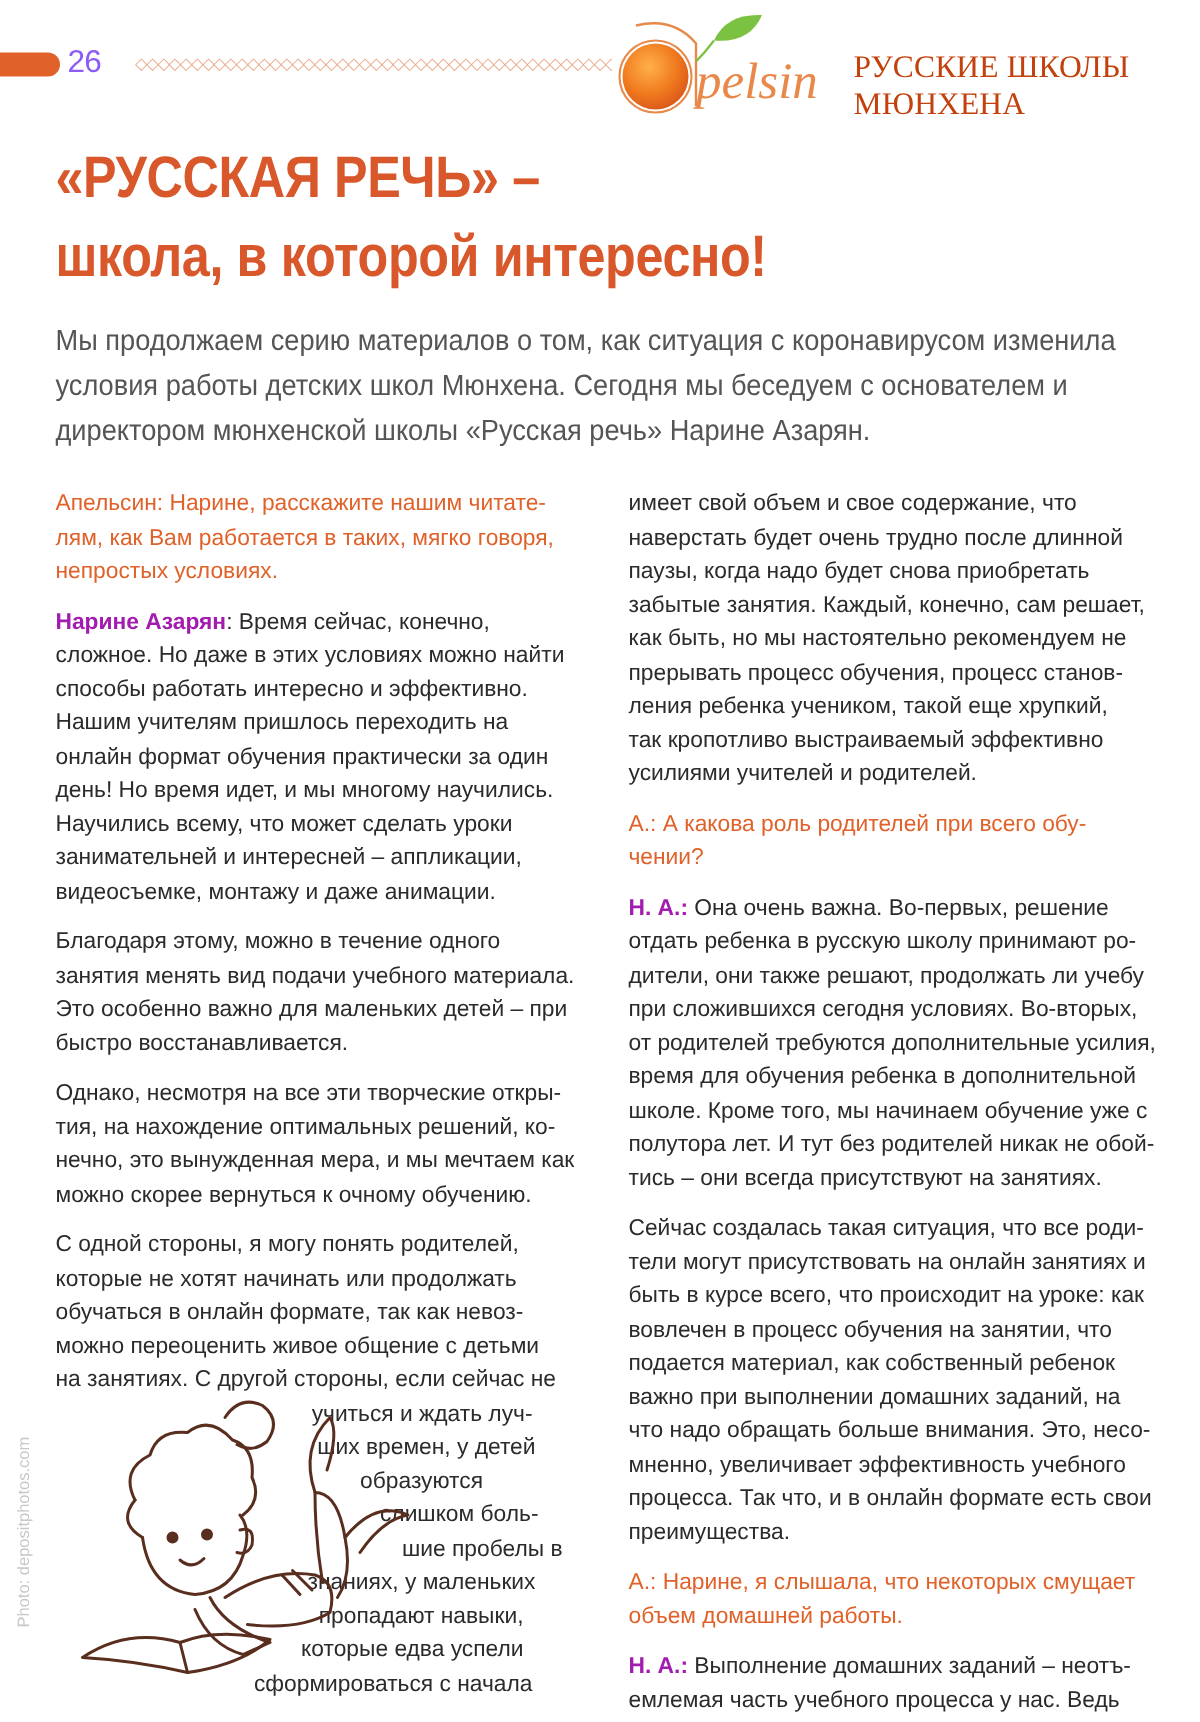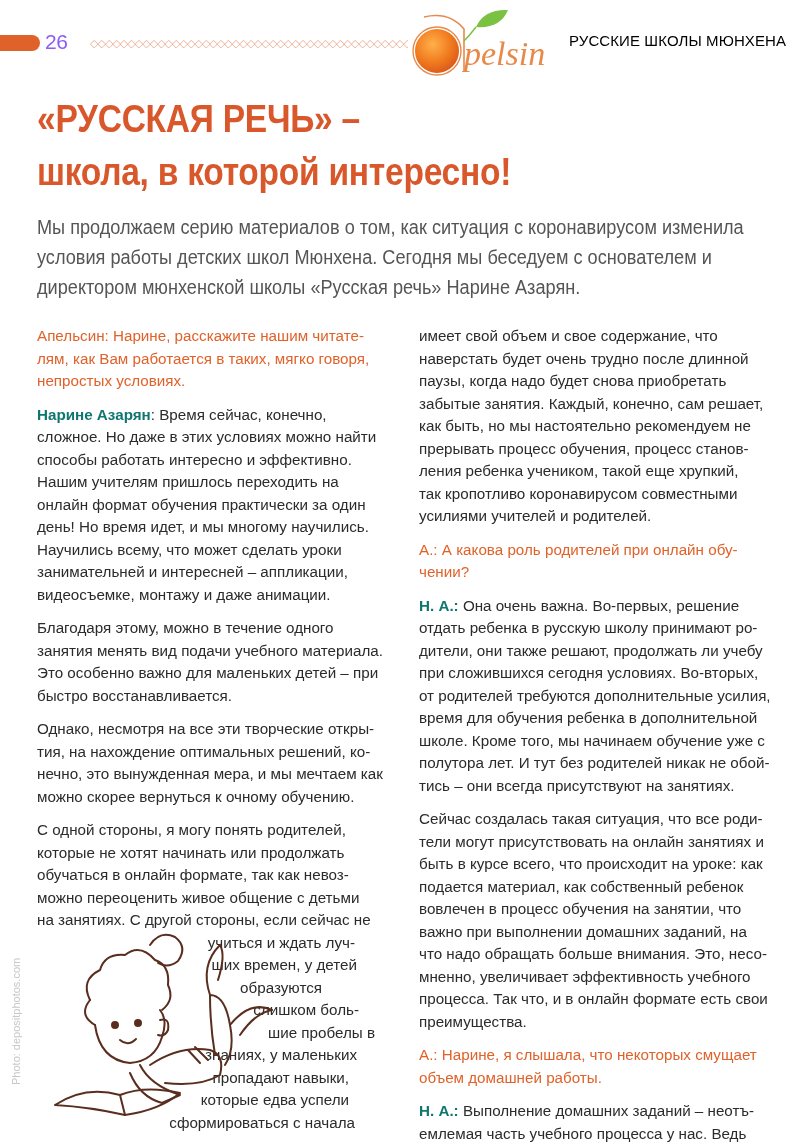--- a/index.html
+++ b/index.html
@@ -14,7 +14,7 @@
   .ornament { left:90px; top:38px; width:318px; height:10px; overflow:hidden;
               color:#e8a98a; font-size:11px; line-height:10px; white-space:nowrap; letter-spacing:-1px; }
   .logo { left:404px; top:5px; width:165px; height:72px; }
-  .logo-tag { left:569px; top:32px; font-size:15px; color:#000000; letter-spacing:0.1px; }
+  .logo-tag { left:569px; top:32px; font-size:21px; color:#c2410c; letter-spacing:0.1px;font-family:Liberation Serif, serif; }
 
   
   .title { left:37px; top:92px; width:740px; font-weight:bold; color:#d9582b;

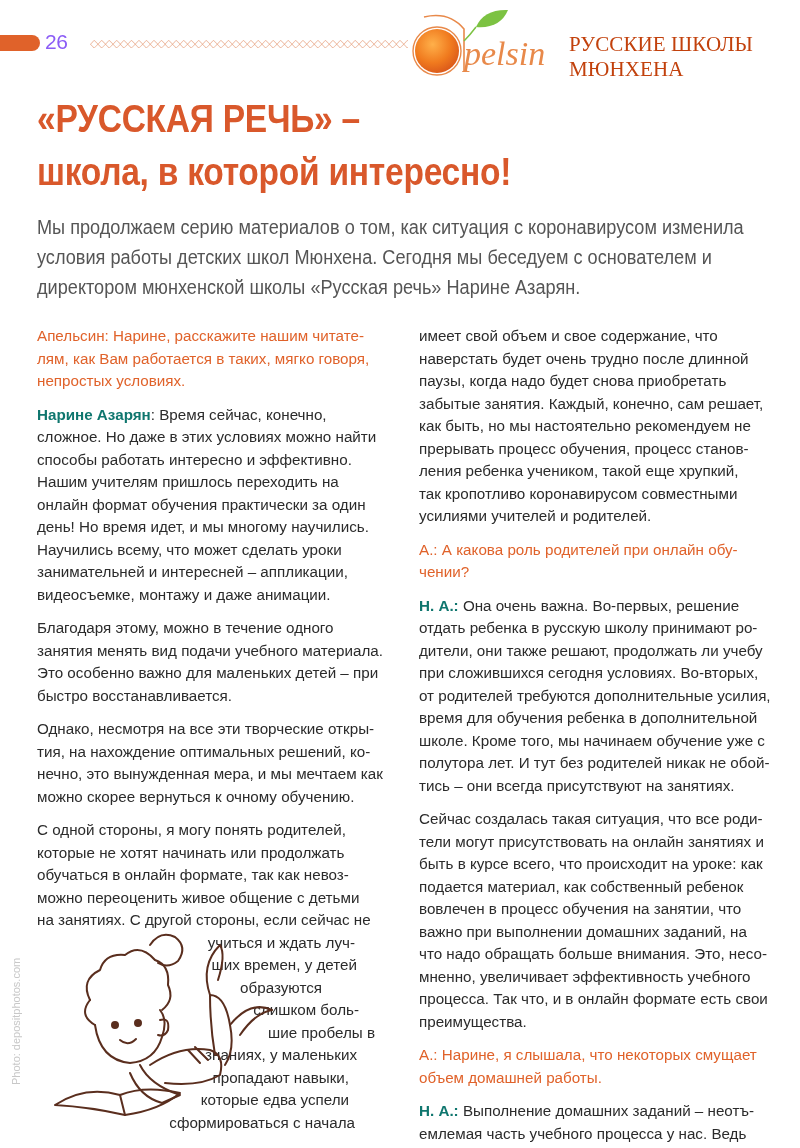--- a/index.html
+++ b/index.html
@@ -31,7 +31,7 @@
   .col { font-size:15.2px; line-height:22.5px; color:#2b2b2b; }
   .col p { margin:0 0 11px 0; }
   .col .q { color:#e0622a; font-weight:normal; }
-  .col .spk { font-weight:bold; color:#0f766e; }
+  .col .spk { font-weight:bold; color:#a21caf; }
   .line { white-space:nowrap; display:block; }
   .col-left { left:37px; top:325px; width:360px; }
   .col-right { left:419px; top:325px; width:360px; }

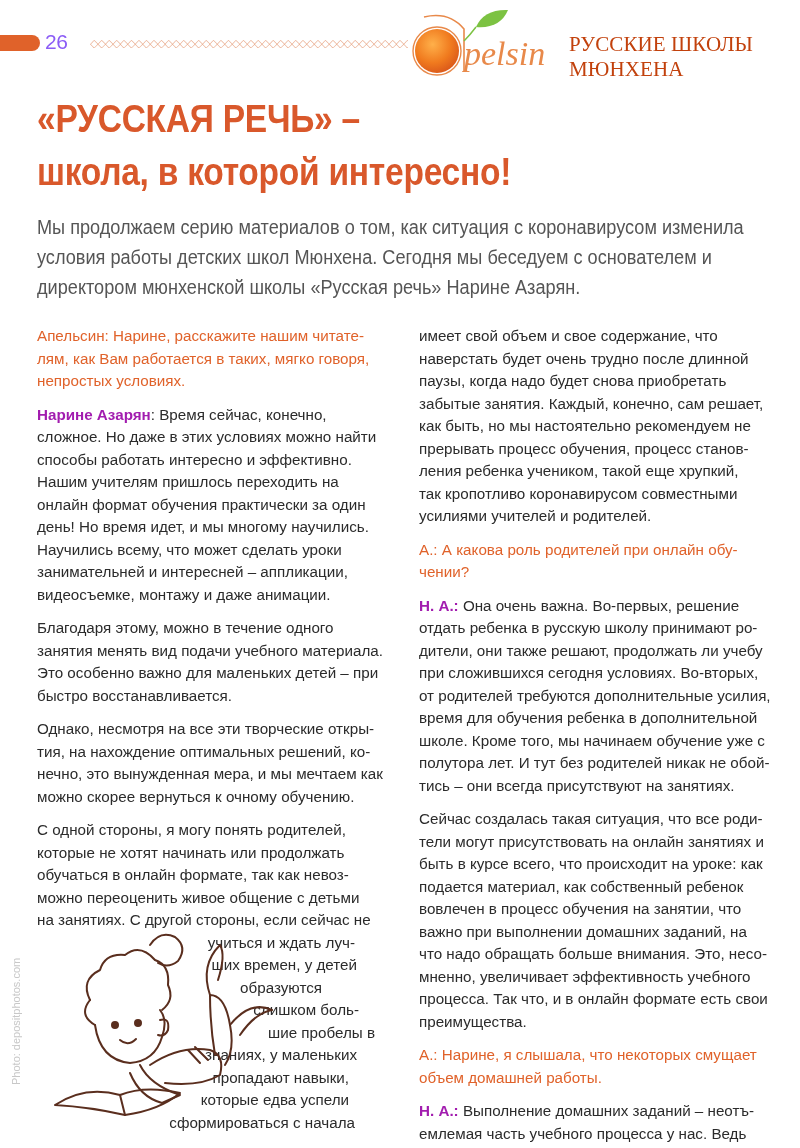--- a/index.html
+++ b/index.html
@@ -167,7 +167,7 @@
     <span class="line">как быть, но мы настоятельно рекомендуем не</span>
     <span class="line">прерывать процесс обучения, процесс станов-</span>
     <span class="line">ления ребенка учеником, такой еще хрупкий,</span>
-    <span class="line">так кропотливо коронавирусом совместными</span>
+    <span class="line">так кропотливо выстраиваемый эффективно</span>
     <span class="line">усилиями учителей и родителей.</span>
   </p>
   <p class="q">

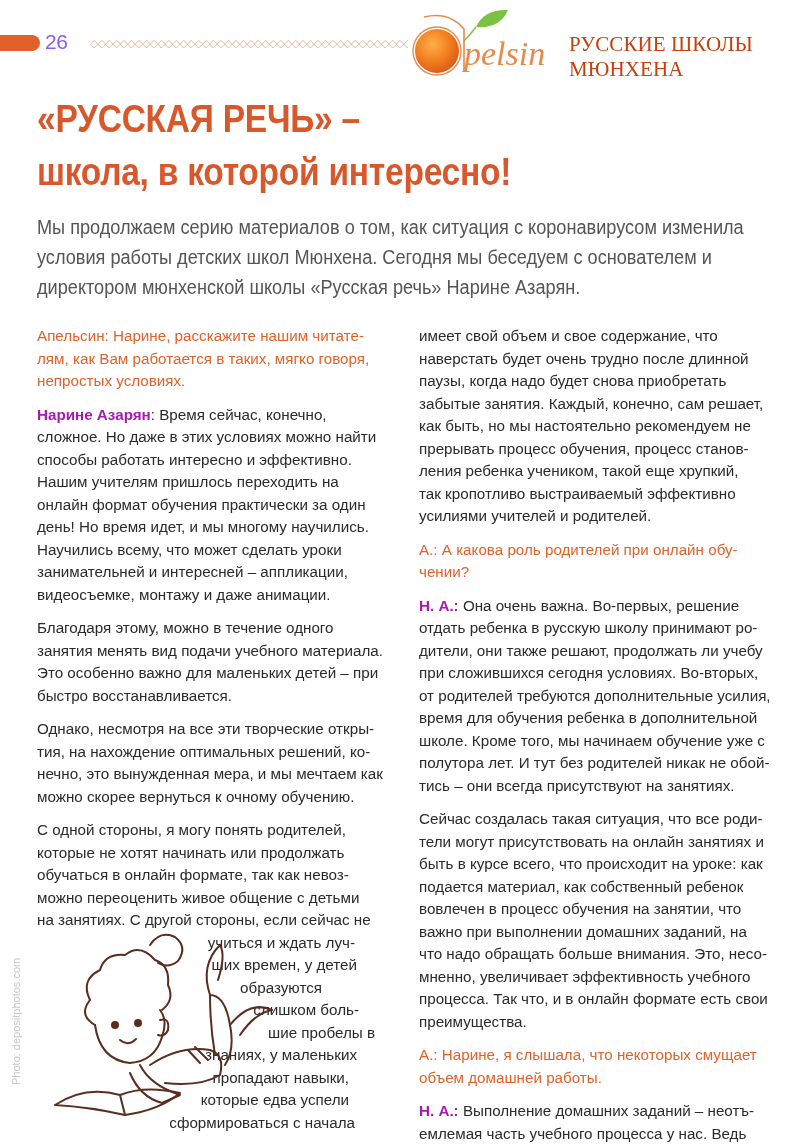--- a/index.html
+++ b/index.html
@@ -171,7 +171,7 @@
     <span class="line">усилиями учителей и родителей.</span>
   </p>
   <p class="q">
-    <span class="line">А.: А какова роль родителей при онлайн обу-</span>
+    <span class="line">А.: А какова роль родителей при всего обу-</span>
     <span class="line">чении?</span>
   </p>
   <p>

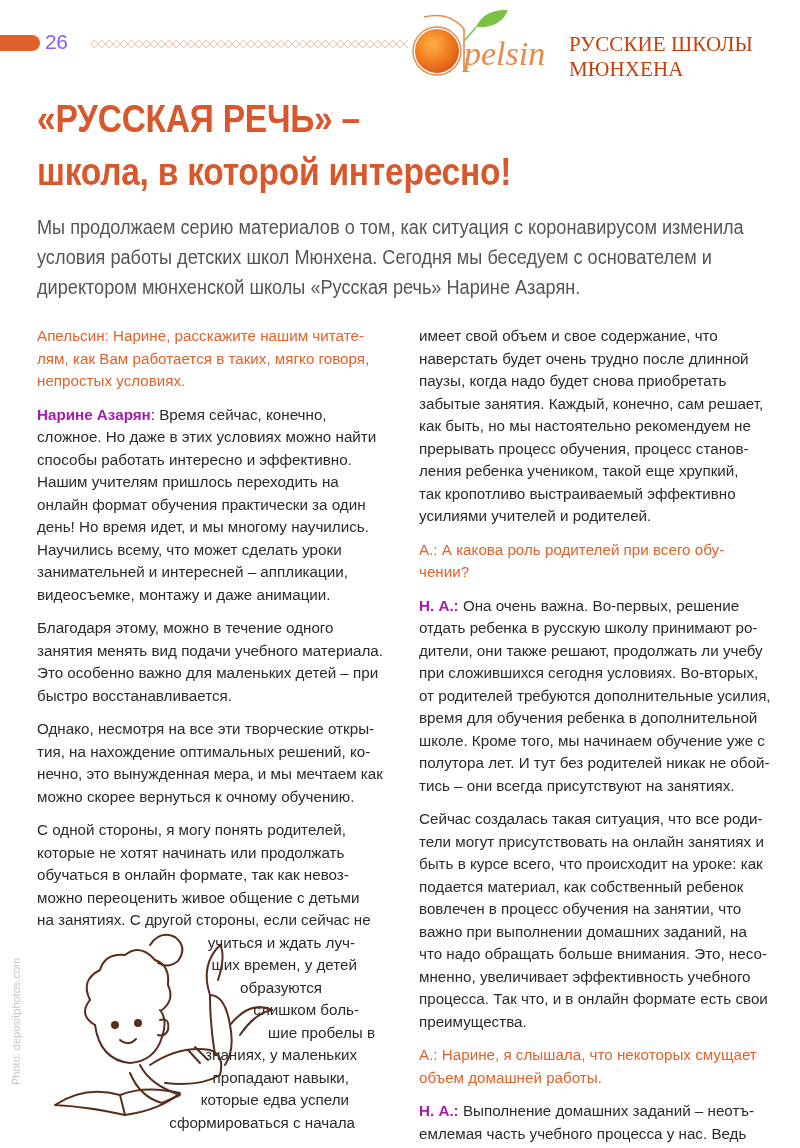--- a/index.html
+++ b/index.html
@@ -189,8 +189,8 @@
     <span class="line">Сейчас создалась такая ситуация, что все роди-</span>
     <span class="line">тели могут присутствовать на онлайн занятиях и</span>
     <span class="line">быть в курсе всего, что происходит на уроке: как</span>
+    <span class="line">вовлечен в процесс обучения на занятии, что</span>
     <span class="line">подается материал, как собственный ребенок</span>
-    <span class="line">вовлечен в процесс обучения на занятии, что</span>
     <span class="line">важно при выполнении домашних заданий, на</span>
     <span class="line">что надо обращать больше внимания. Это, несо-</span>
     <span class="line">мненно, увеличивает эффективность учебного</span>

